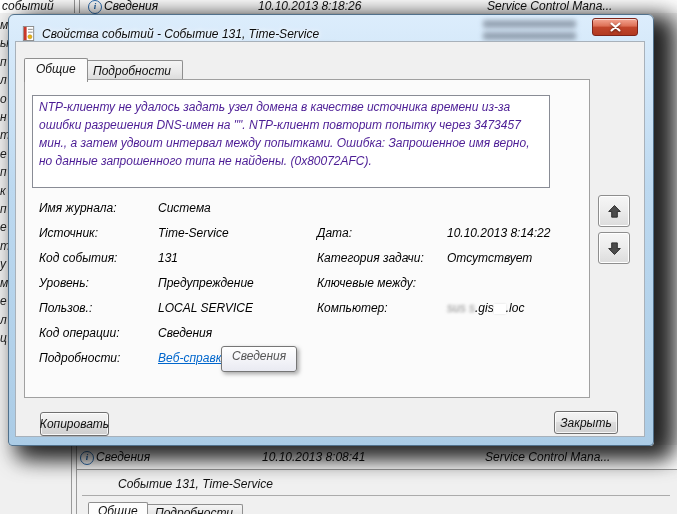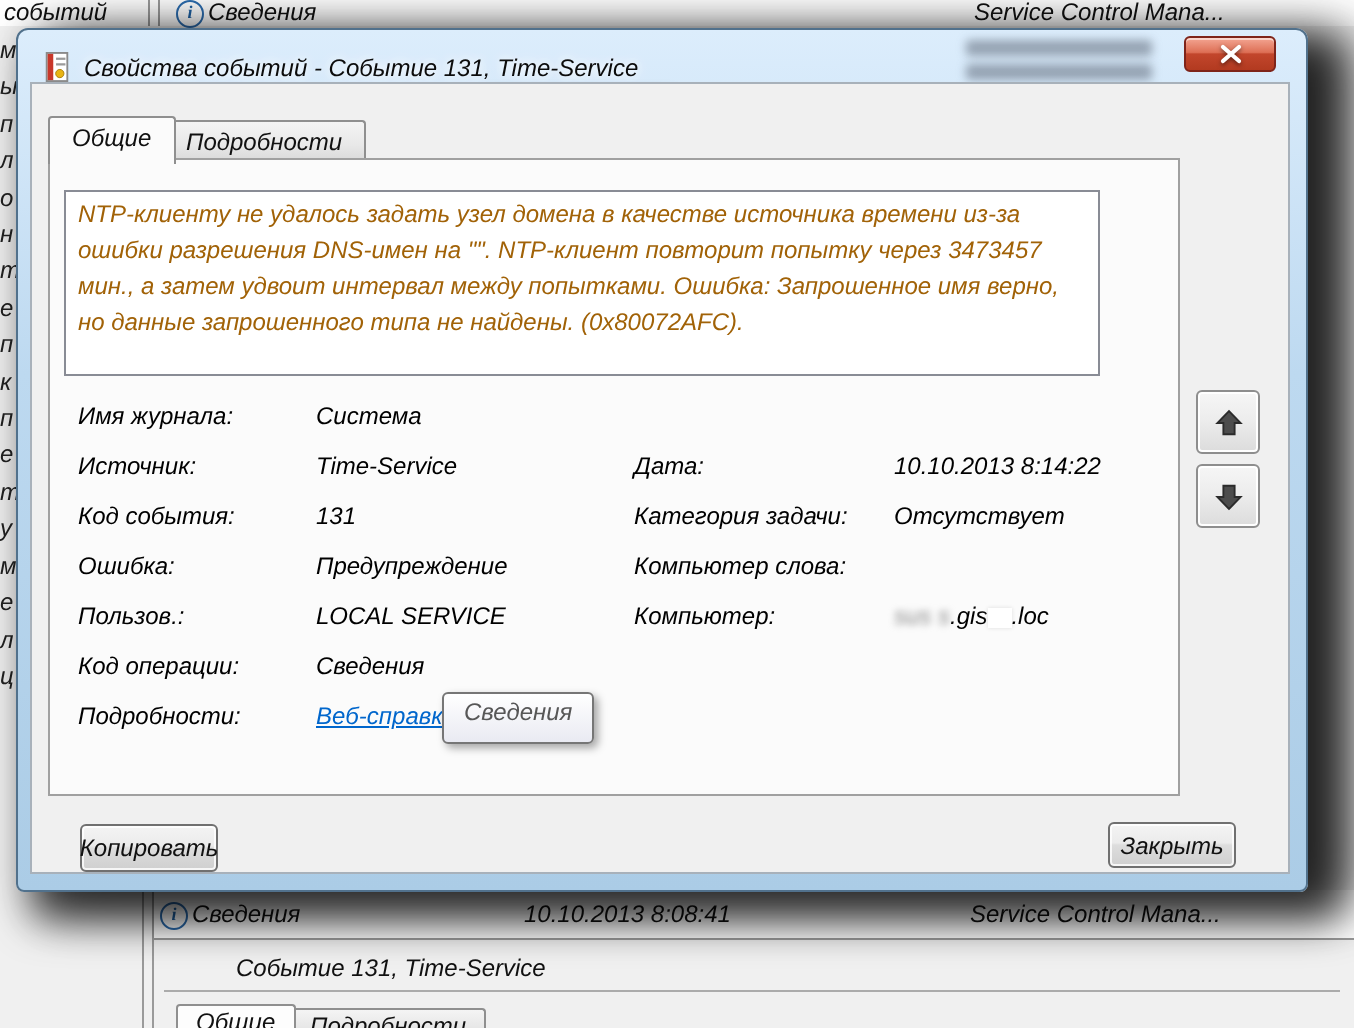--- a/index.html
+++ b/index.html
@@ -99,6 +99,7 @@
     <div class="abs vline" style="left:79px;top:0;height:13px;"></div>
     <span class="abs info-icon" style="left:88px;top:0px;"></span>
     <span class="abs row-item" style="left:104px;top:-1px;">Сведения</span>
+    <span class="abs row-item" style="left:258px;top:-1px;">10.10.2013 8:18:26</span>
     <span class="abs row-item" style="left:487px;top:-1px;">Service Control Mana...</span>
   </div>
 

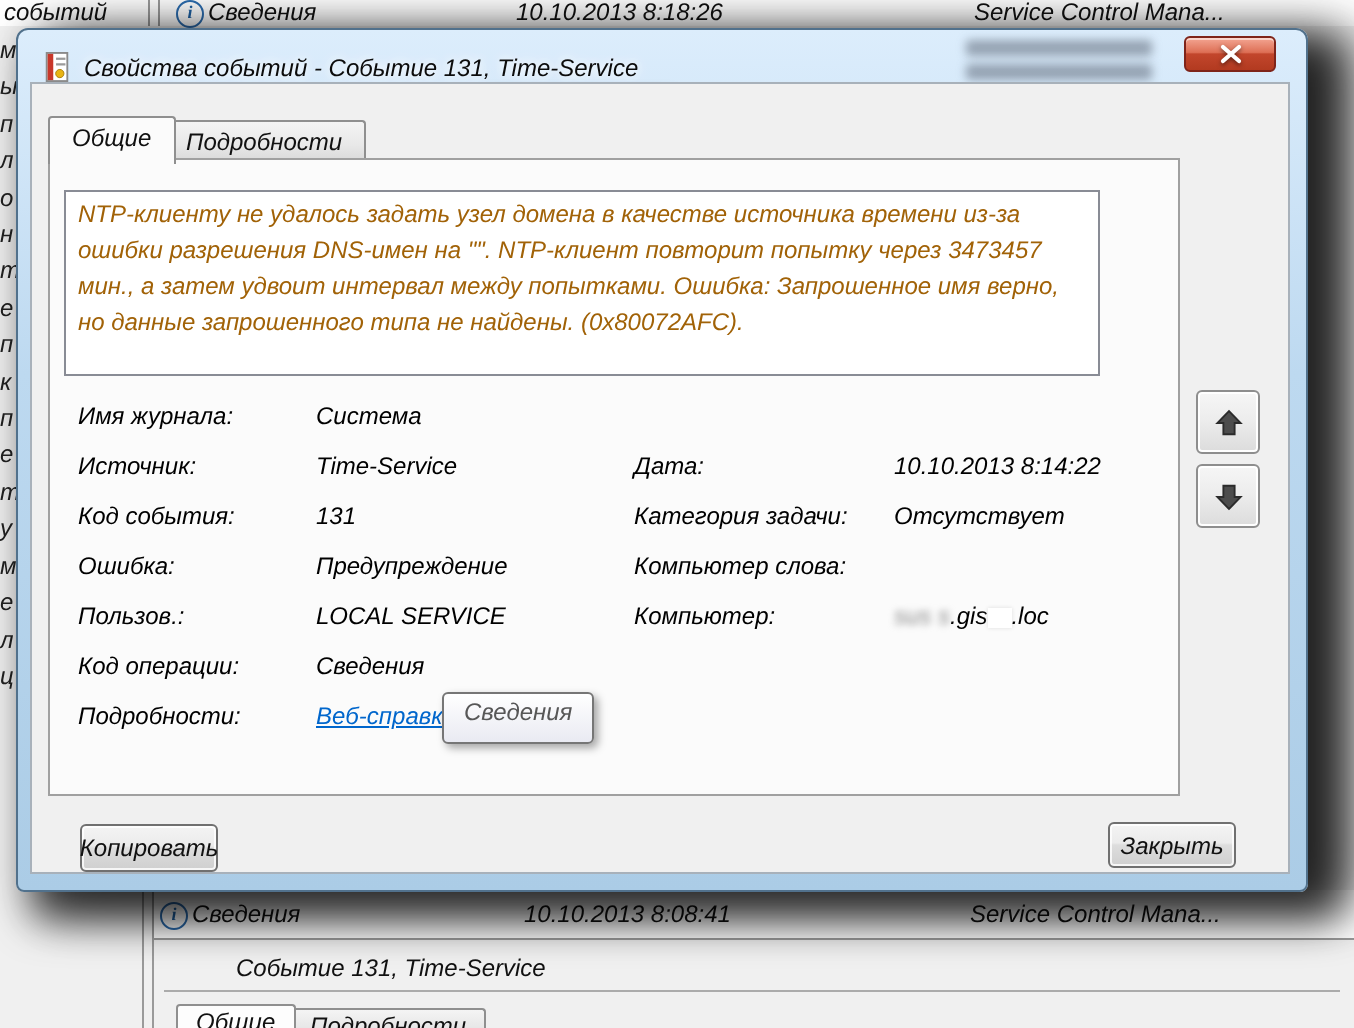--- a/index.html
+++ b/index.html
@@ -54,7 +54,7 @@
 
   
   .desc{left:7px;top:15px;width:518px;height:93px;background:#ffffff;border:1px solid #898c95;
-        box-sizing:border-box;padding:2px 6px;line-height:18px;color:#a16207;overflow:hidden;}
+        box-sizing:border-box;padding:2px 6px;line-height:18px;color:#4c1d95;overflow:hidden;}
 
   
   .fields{line-height:25px;}

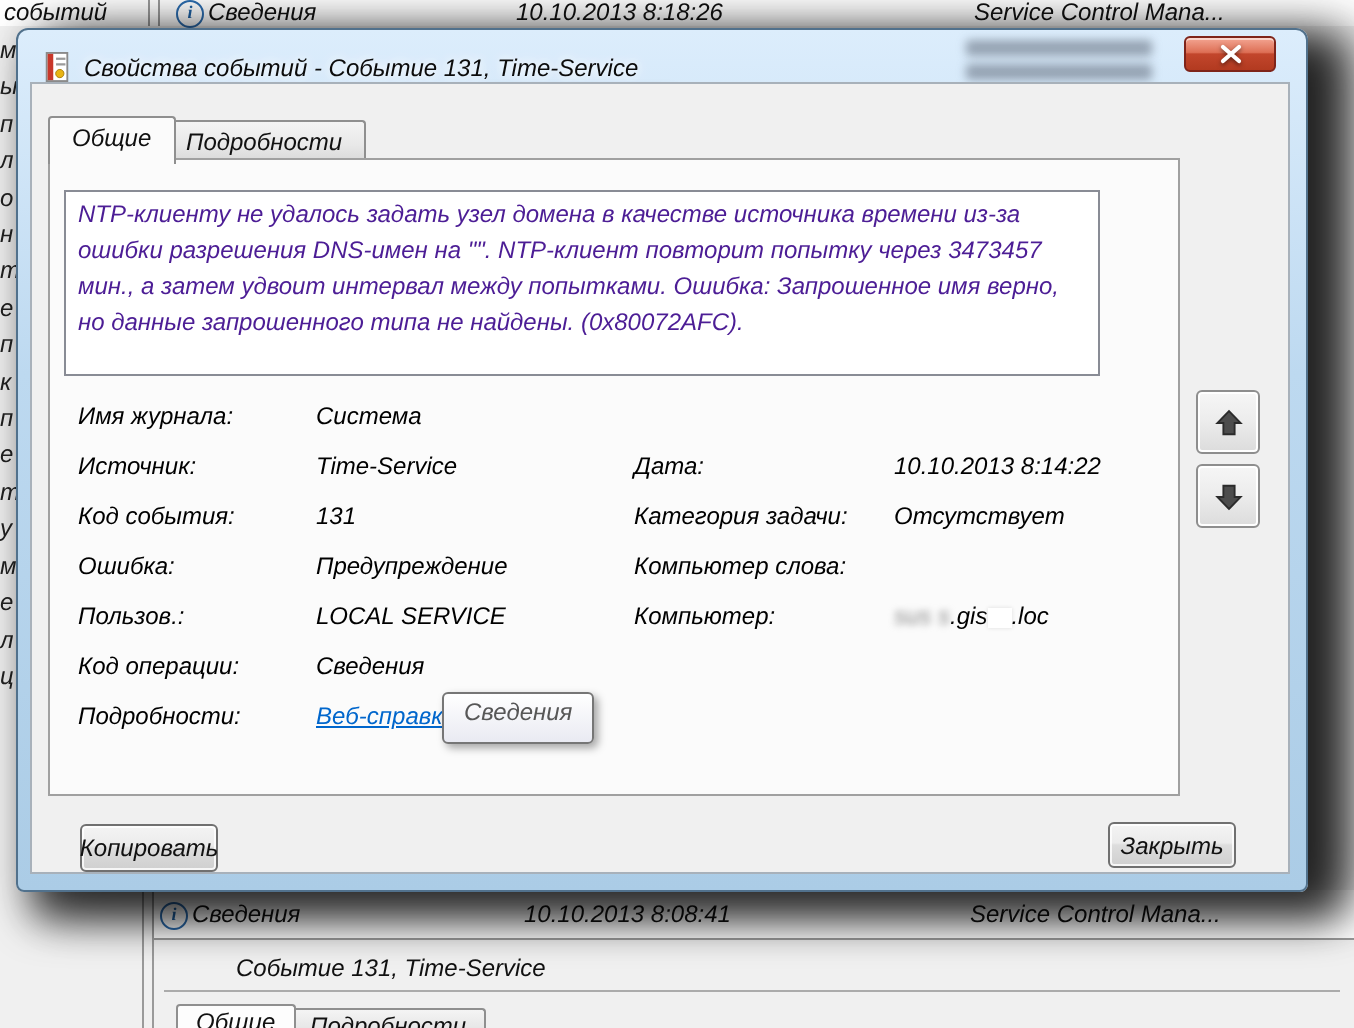--- a/index.html
+++ b/index.html
@@ -189,7 +189,7 @@
             <span class="flabel">Код события:</span><span class="fvalue">131</span>
           </div>
           <div class="frow">
-            <span class="flabel">Ошибка:</span><span class="fvalue">Предупреждение</span>
+            <span class="flabel">Уровень:</span><span class="fvalue">Предупреждение</span>
           </div>
           <div class="frow">
             <span class="flabel">Пользов.:</span><span class="fvalue">LOCAL SERVICE</span>

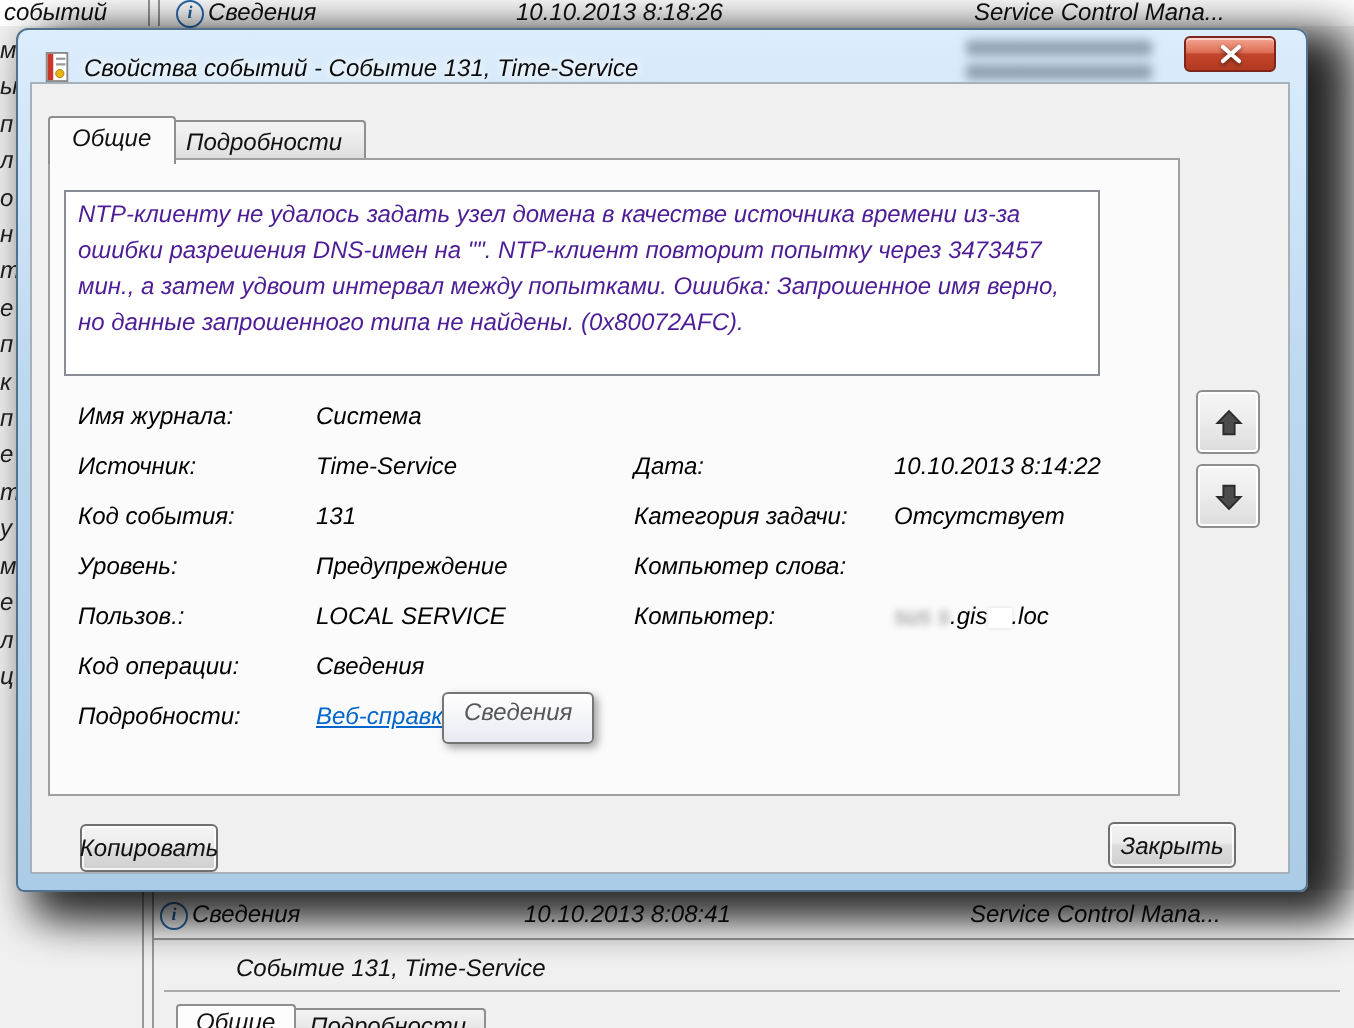--- a/index.html
+++ b/index.html
@@ -210,7 +210,7 @@
             <span class="flabel">Категория задачи:</span><span class="fvalue">Отсутствует</span>
           </div>
           <div class="frow">
-            <span class="flabel">Компьютер слова:</span><span class="fvalue"></span>
+            <span class="flabel">Ключевые между:</span><span class="fvalue"></span>
           </div>
           <div class="frow">
             <span class="flabel">Компьютер:</span><span class="fvalue"><span class="blur-bit">sus s</span><span>.gis</span><span class="censor"></span><span>.loc</span></span>

